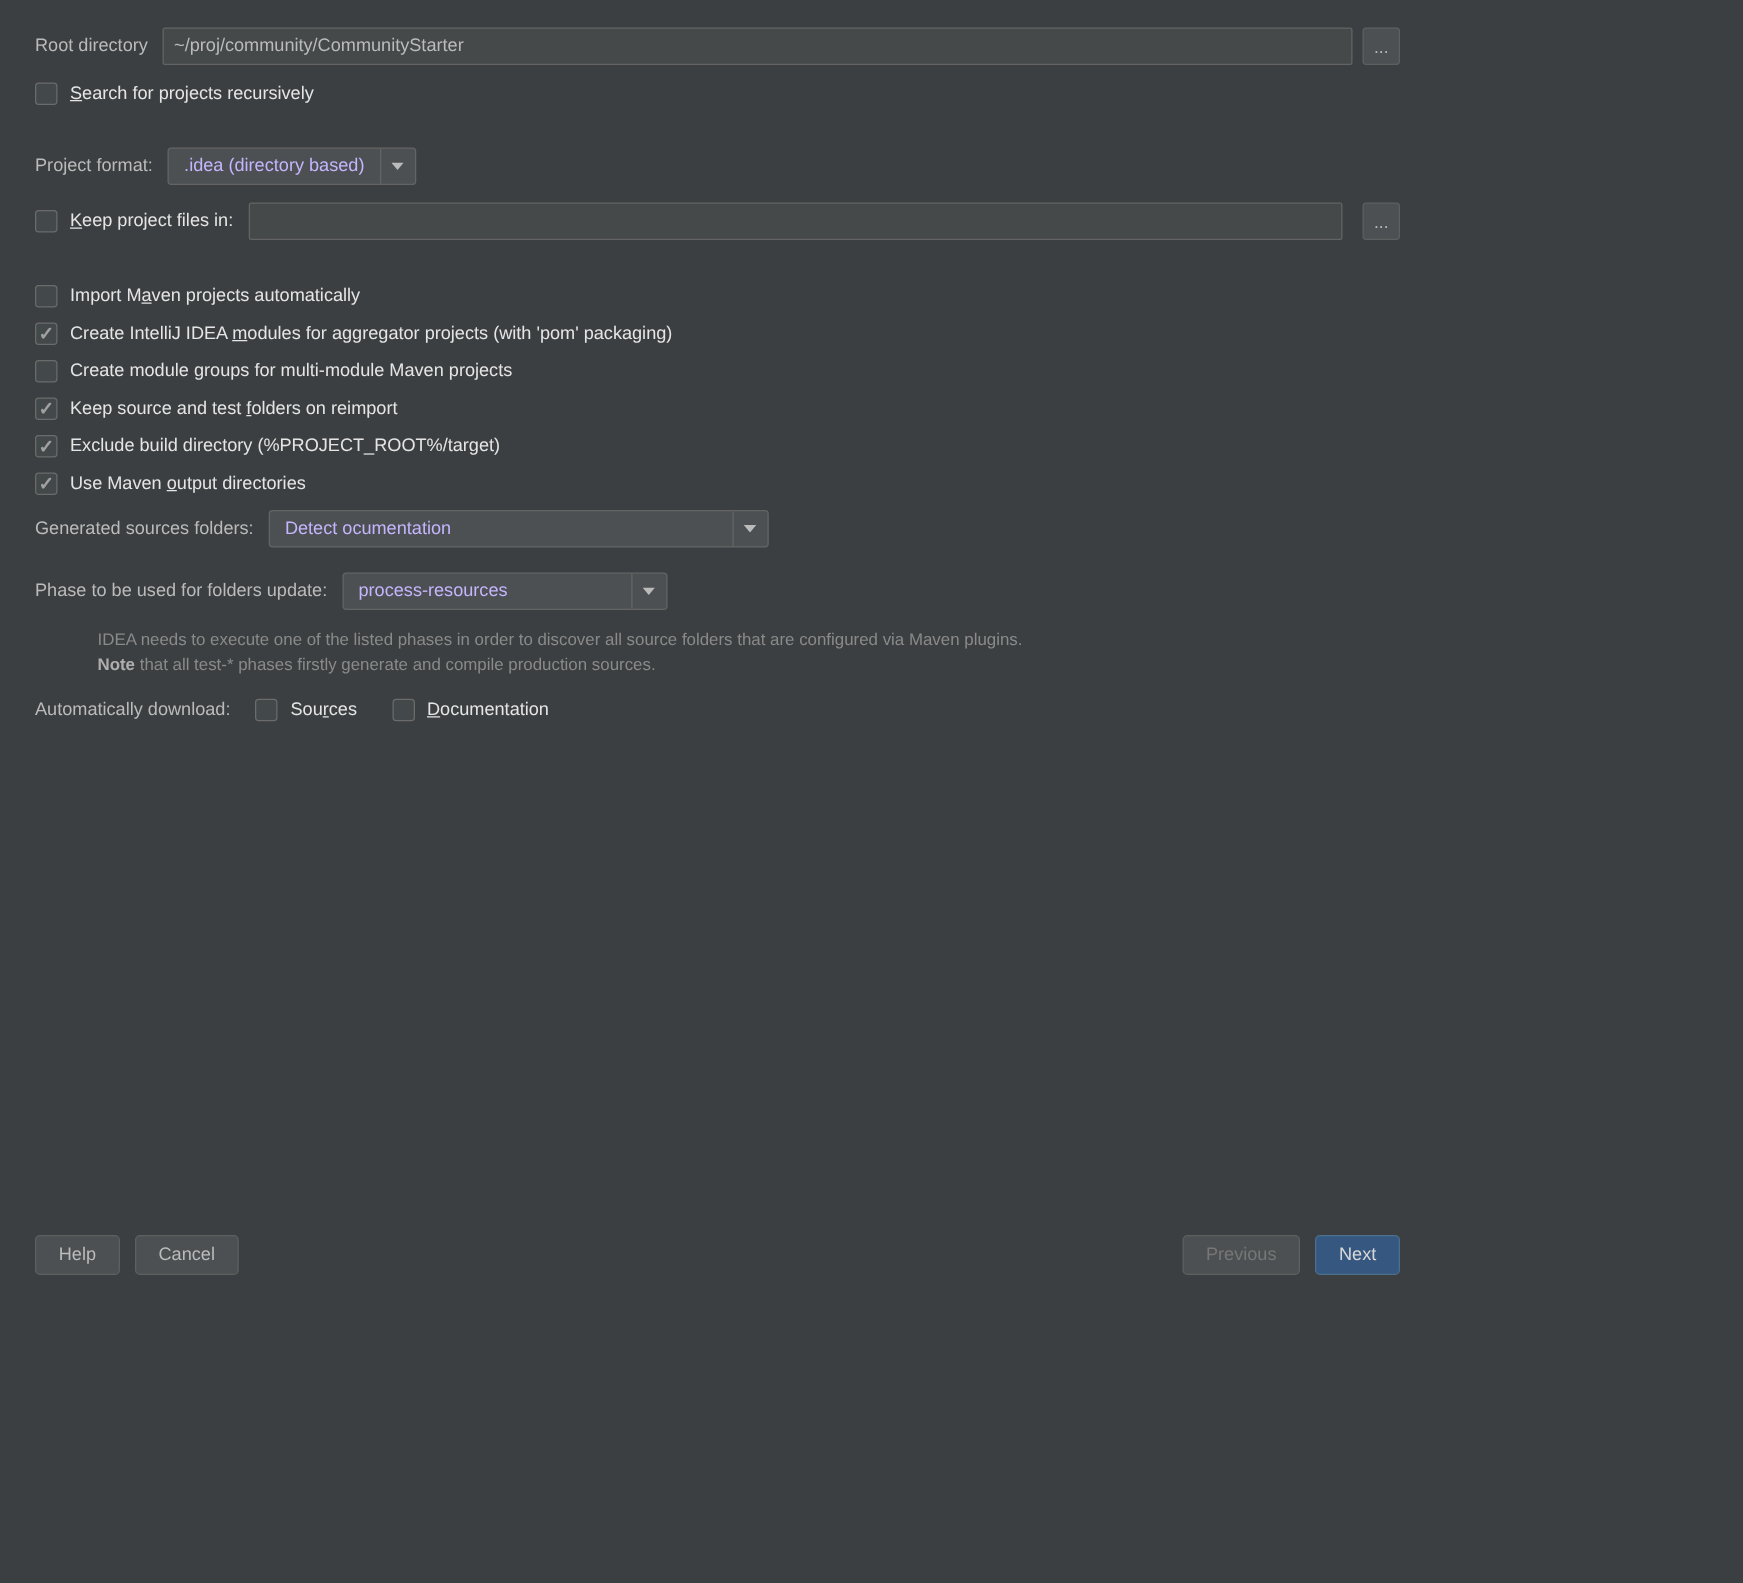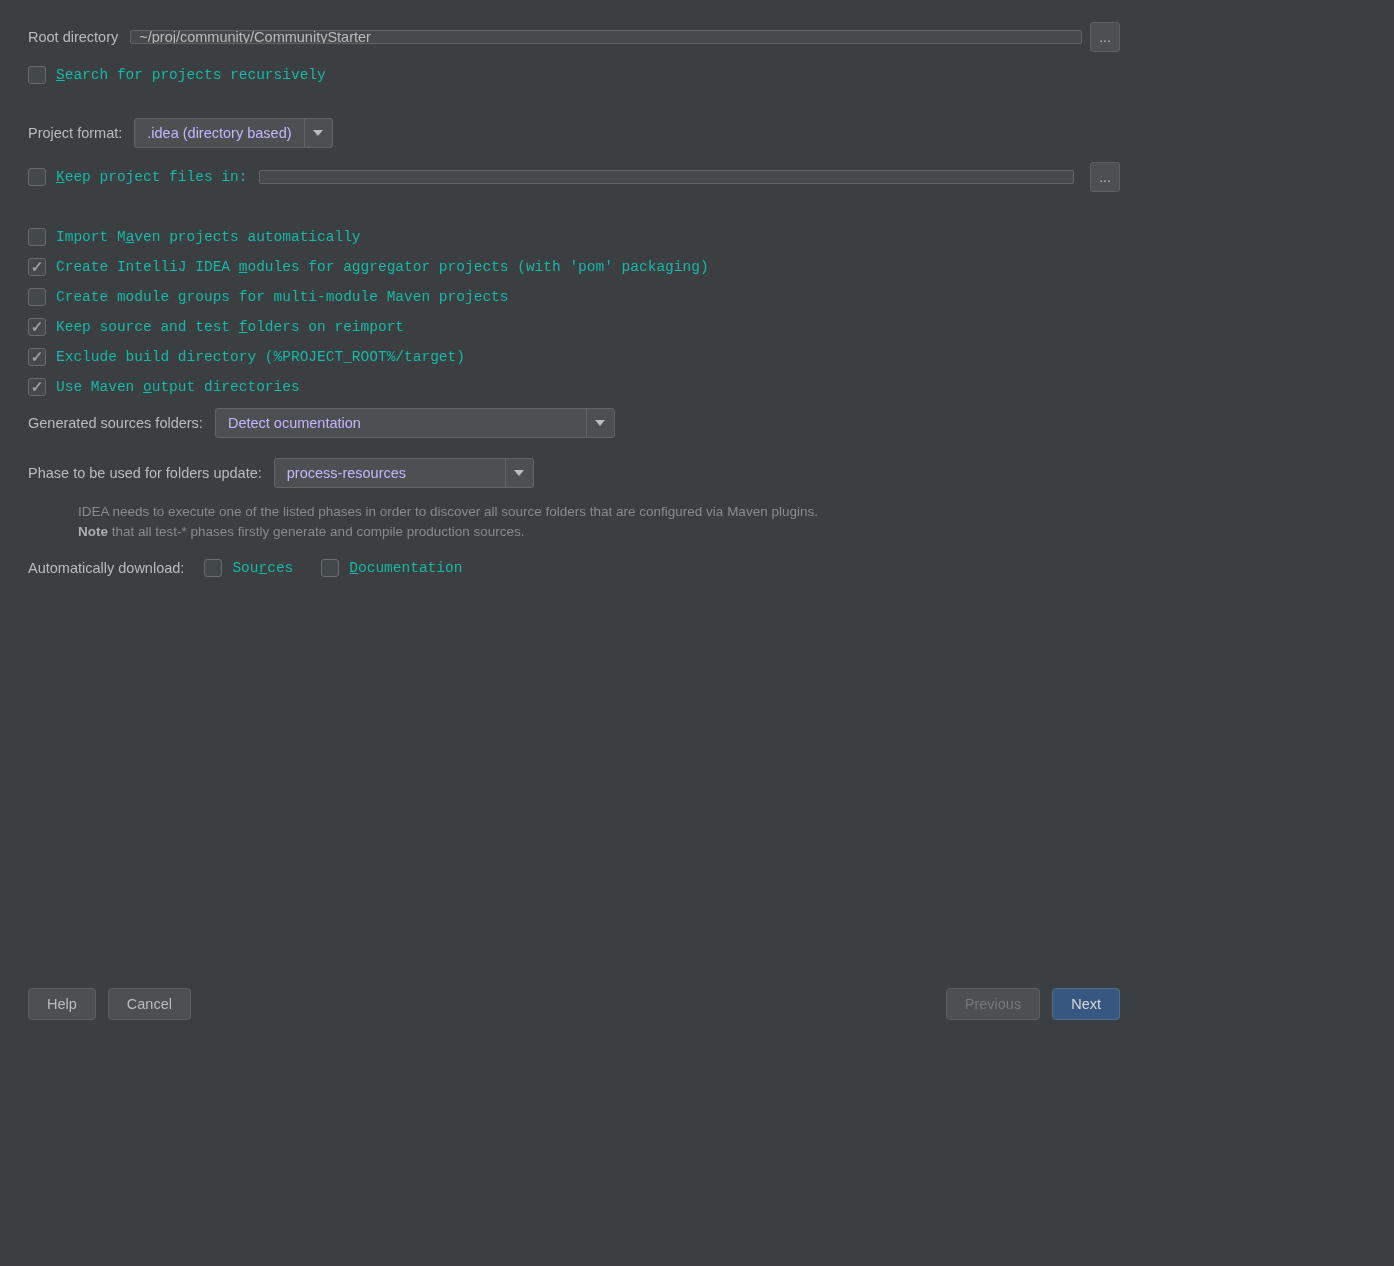--- a/index.html
+++ b/index.html
@@ -36,7 +36,7 @@
     font-size: 14.5px;
     font-family: inherit;
     border-radius: 2px;
-    height: 14px;
+    height: 30px;
   }
   input.root-dir {
     background: #45494a;

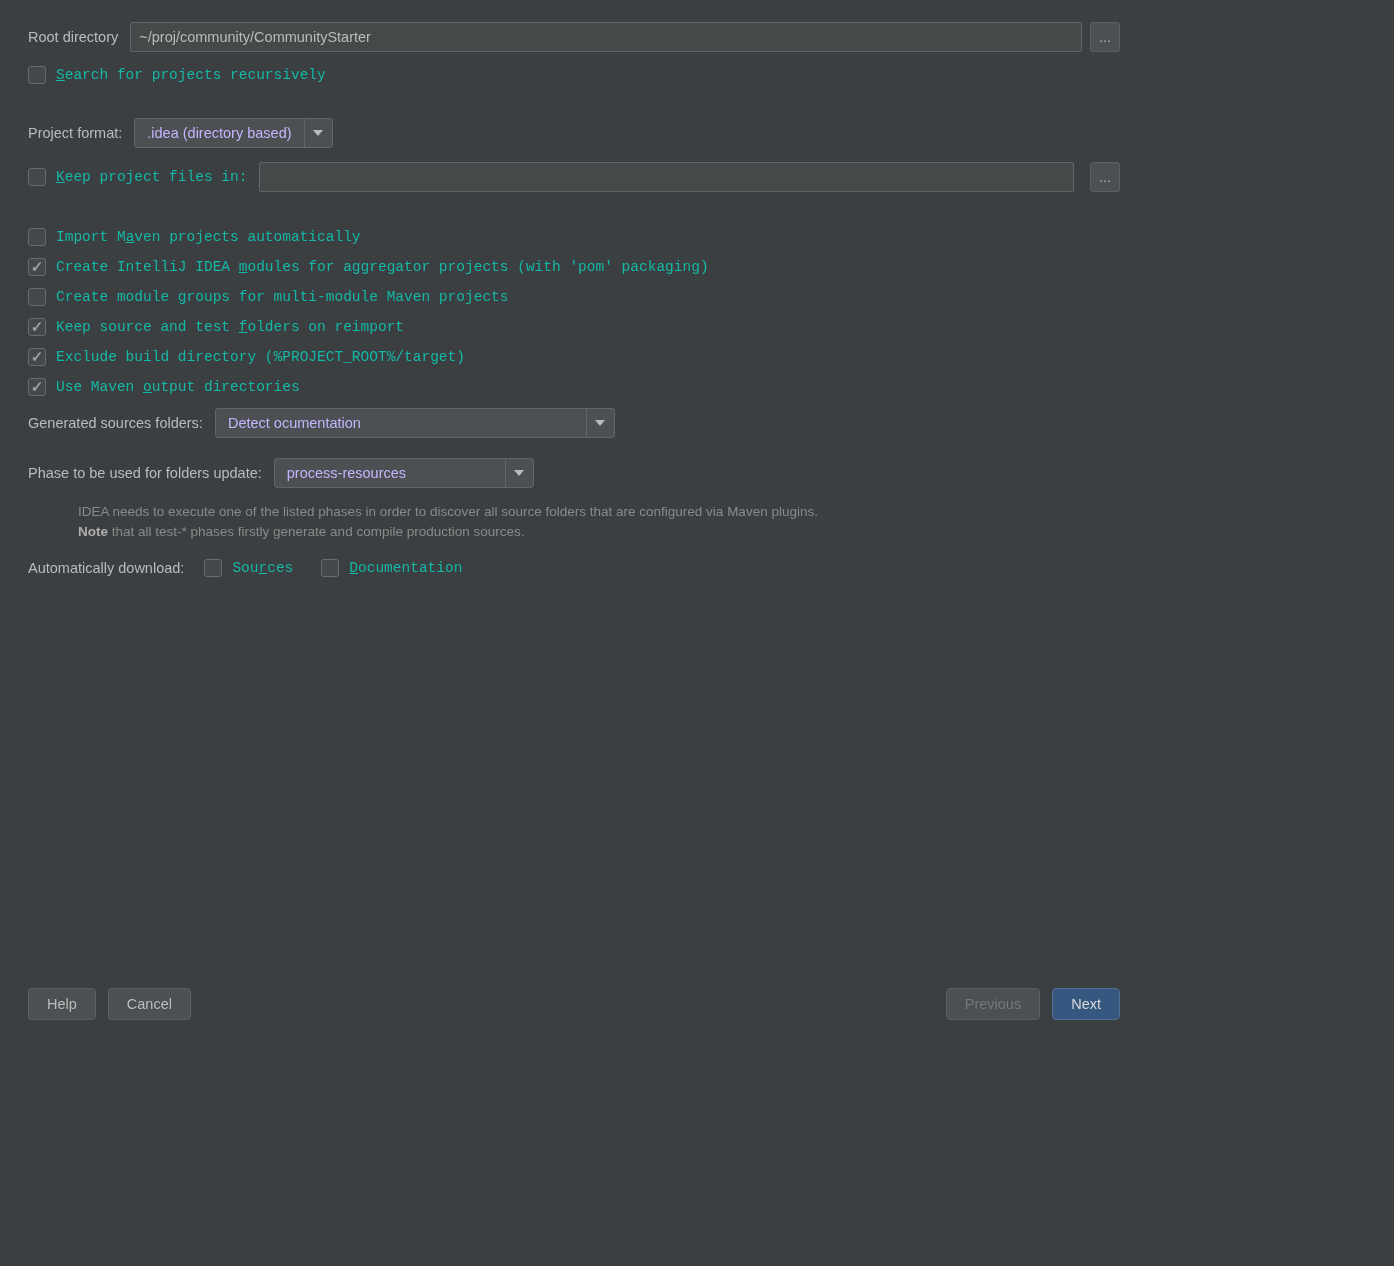--- a/index.html
+++ b/index.html
@@ -81,9 +81,8 @@
     font-weight: bold;
   }
   .cb-label {
-    color: #14b8a6;
-    cursor: pointer;
-    font-family: Liberation Mono, monospace;
+    color: #e5e5e5;
+    cursor: pointer;
   }
   .underline { text-decoration: underline; }
   .select-wrap {

